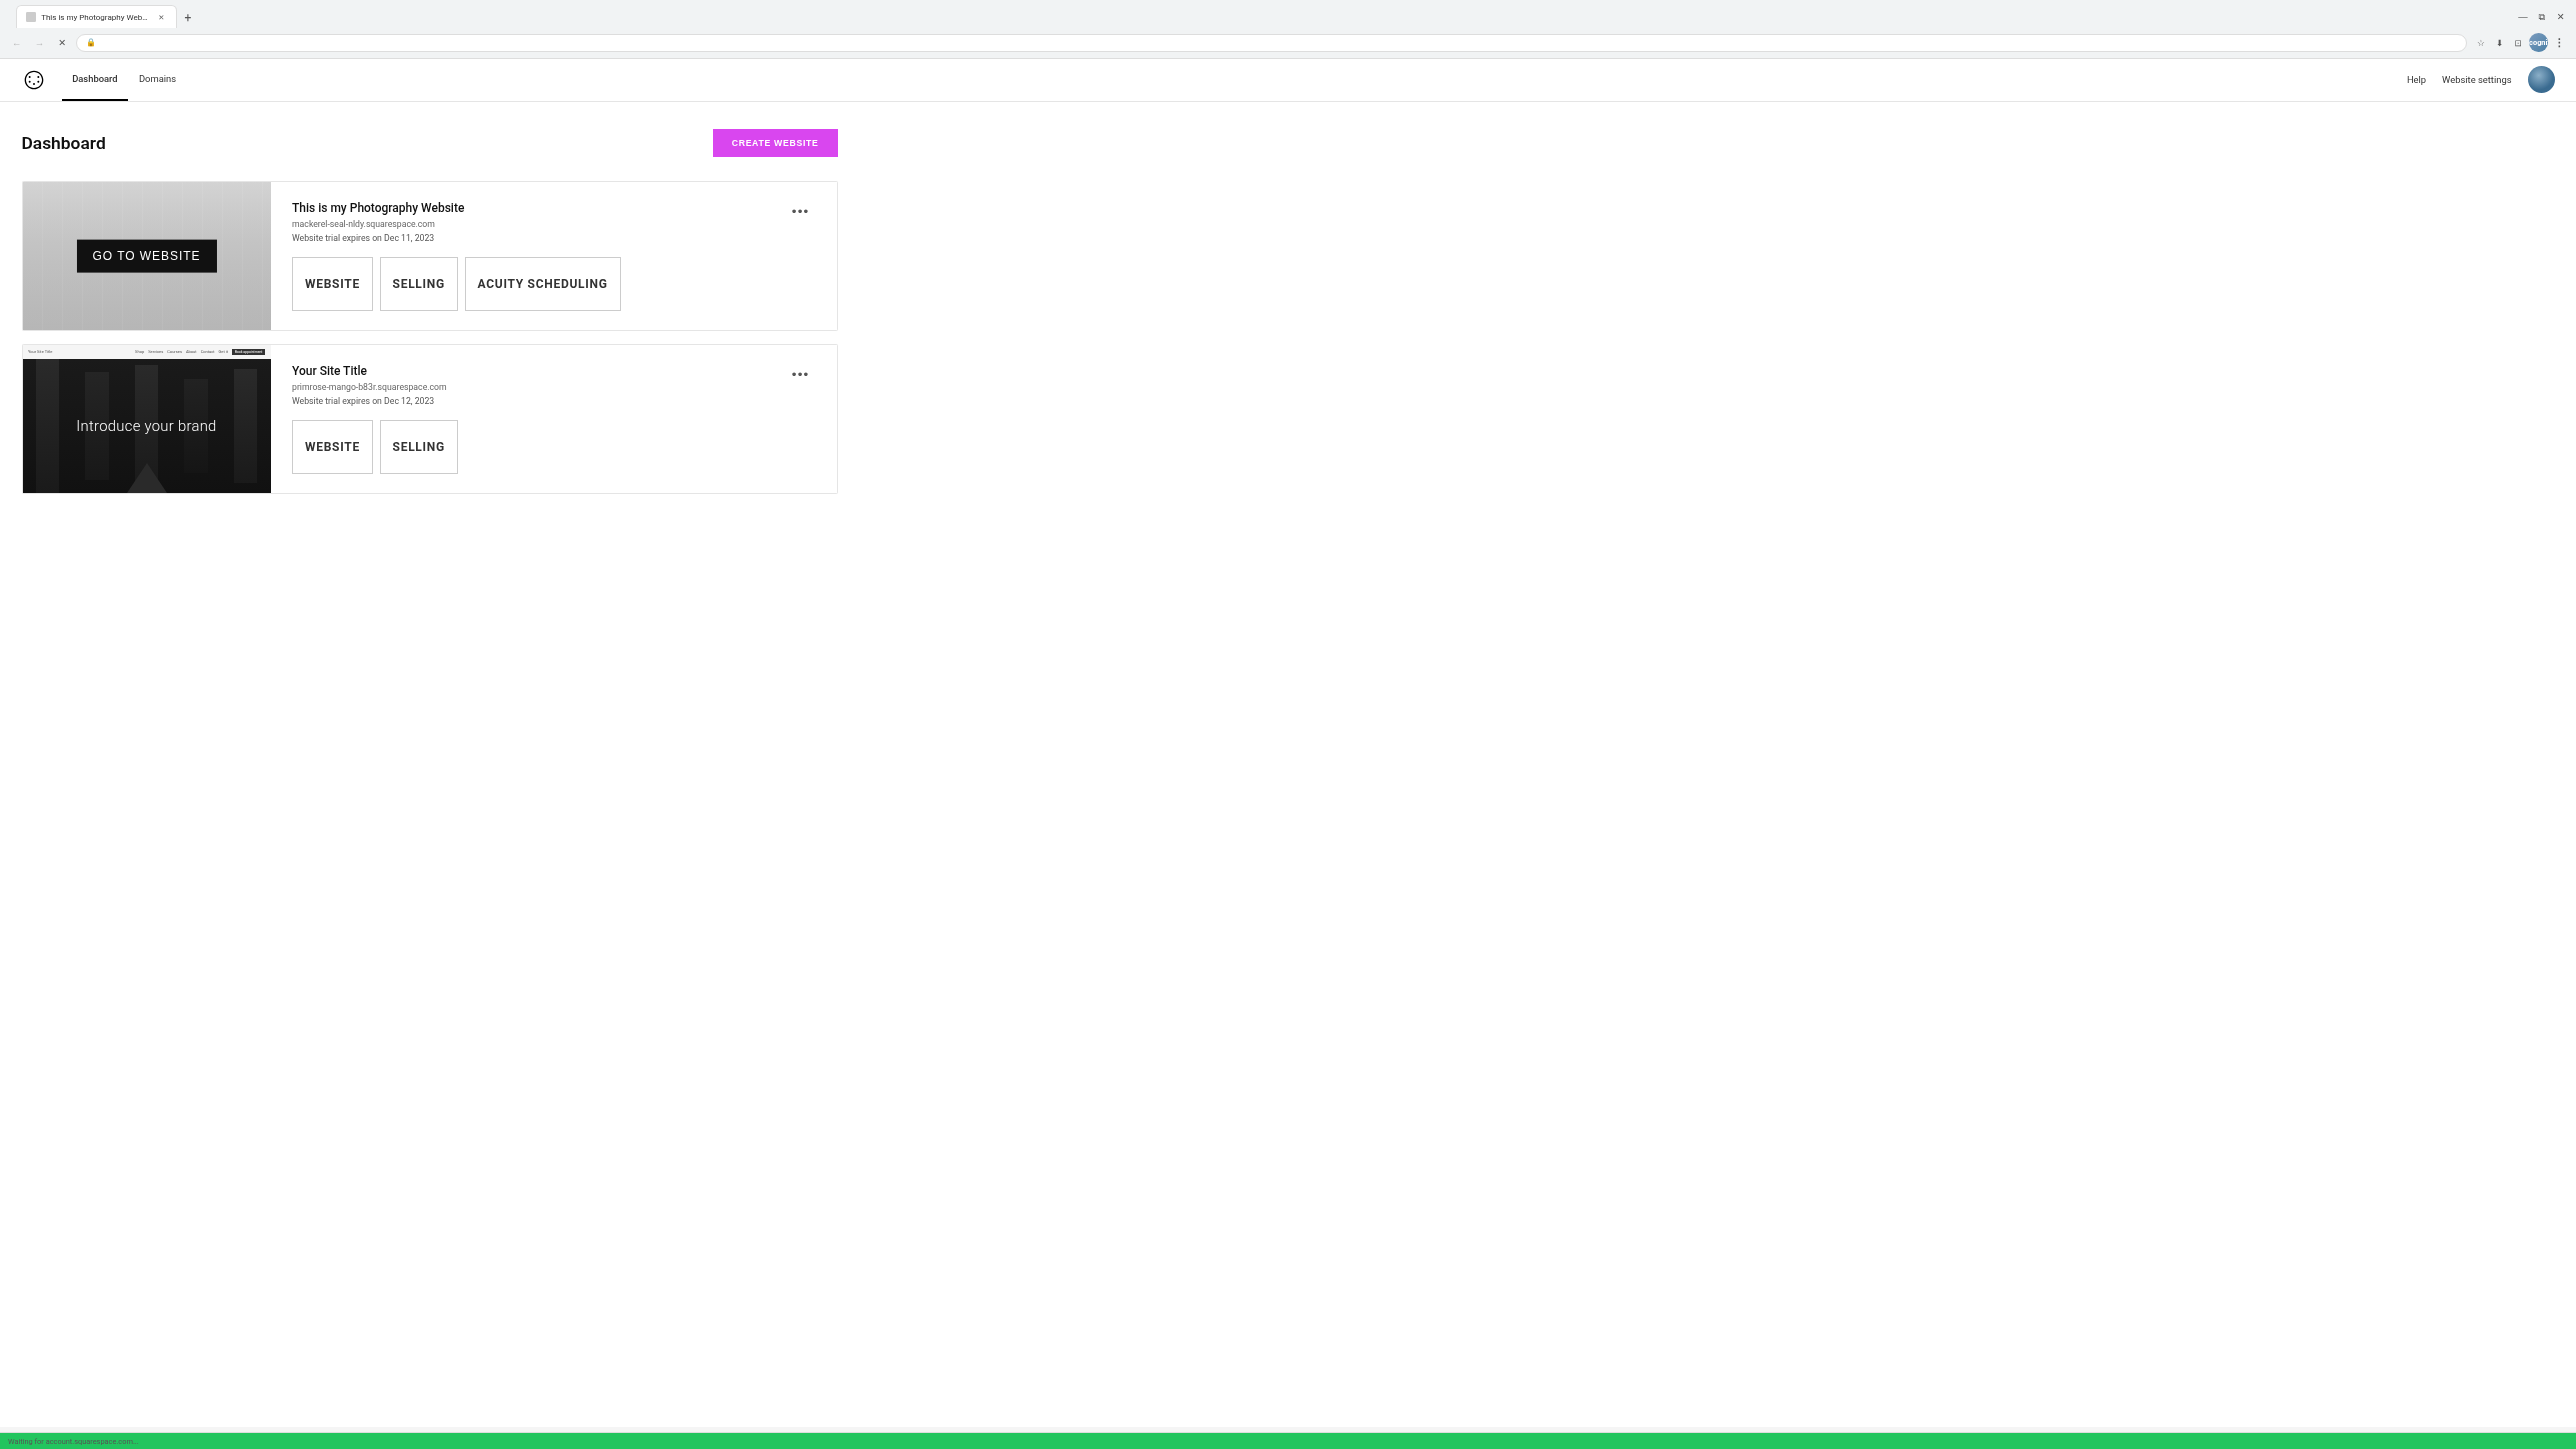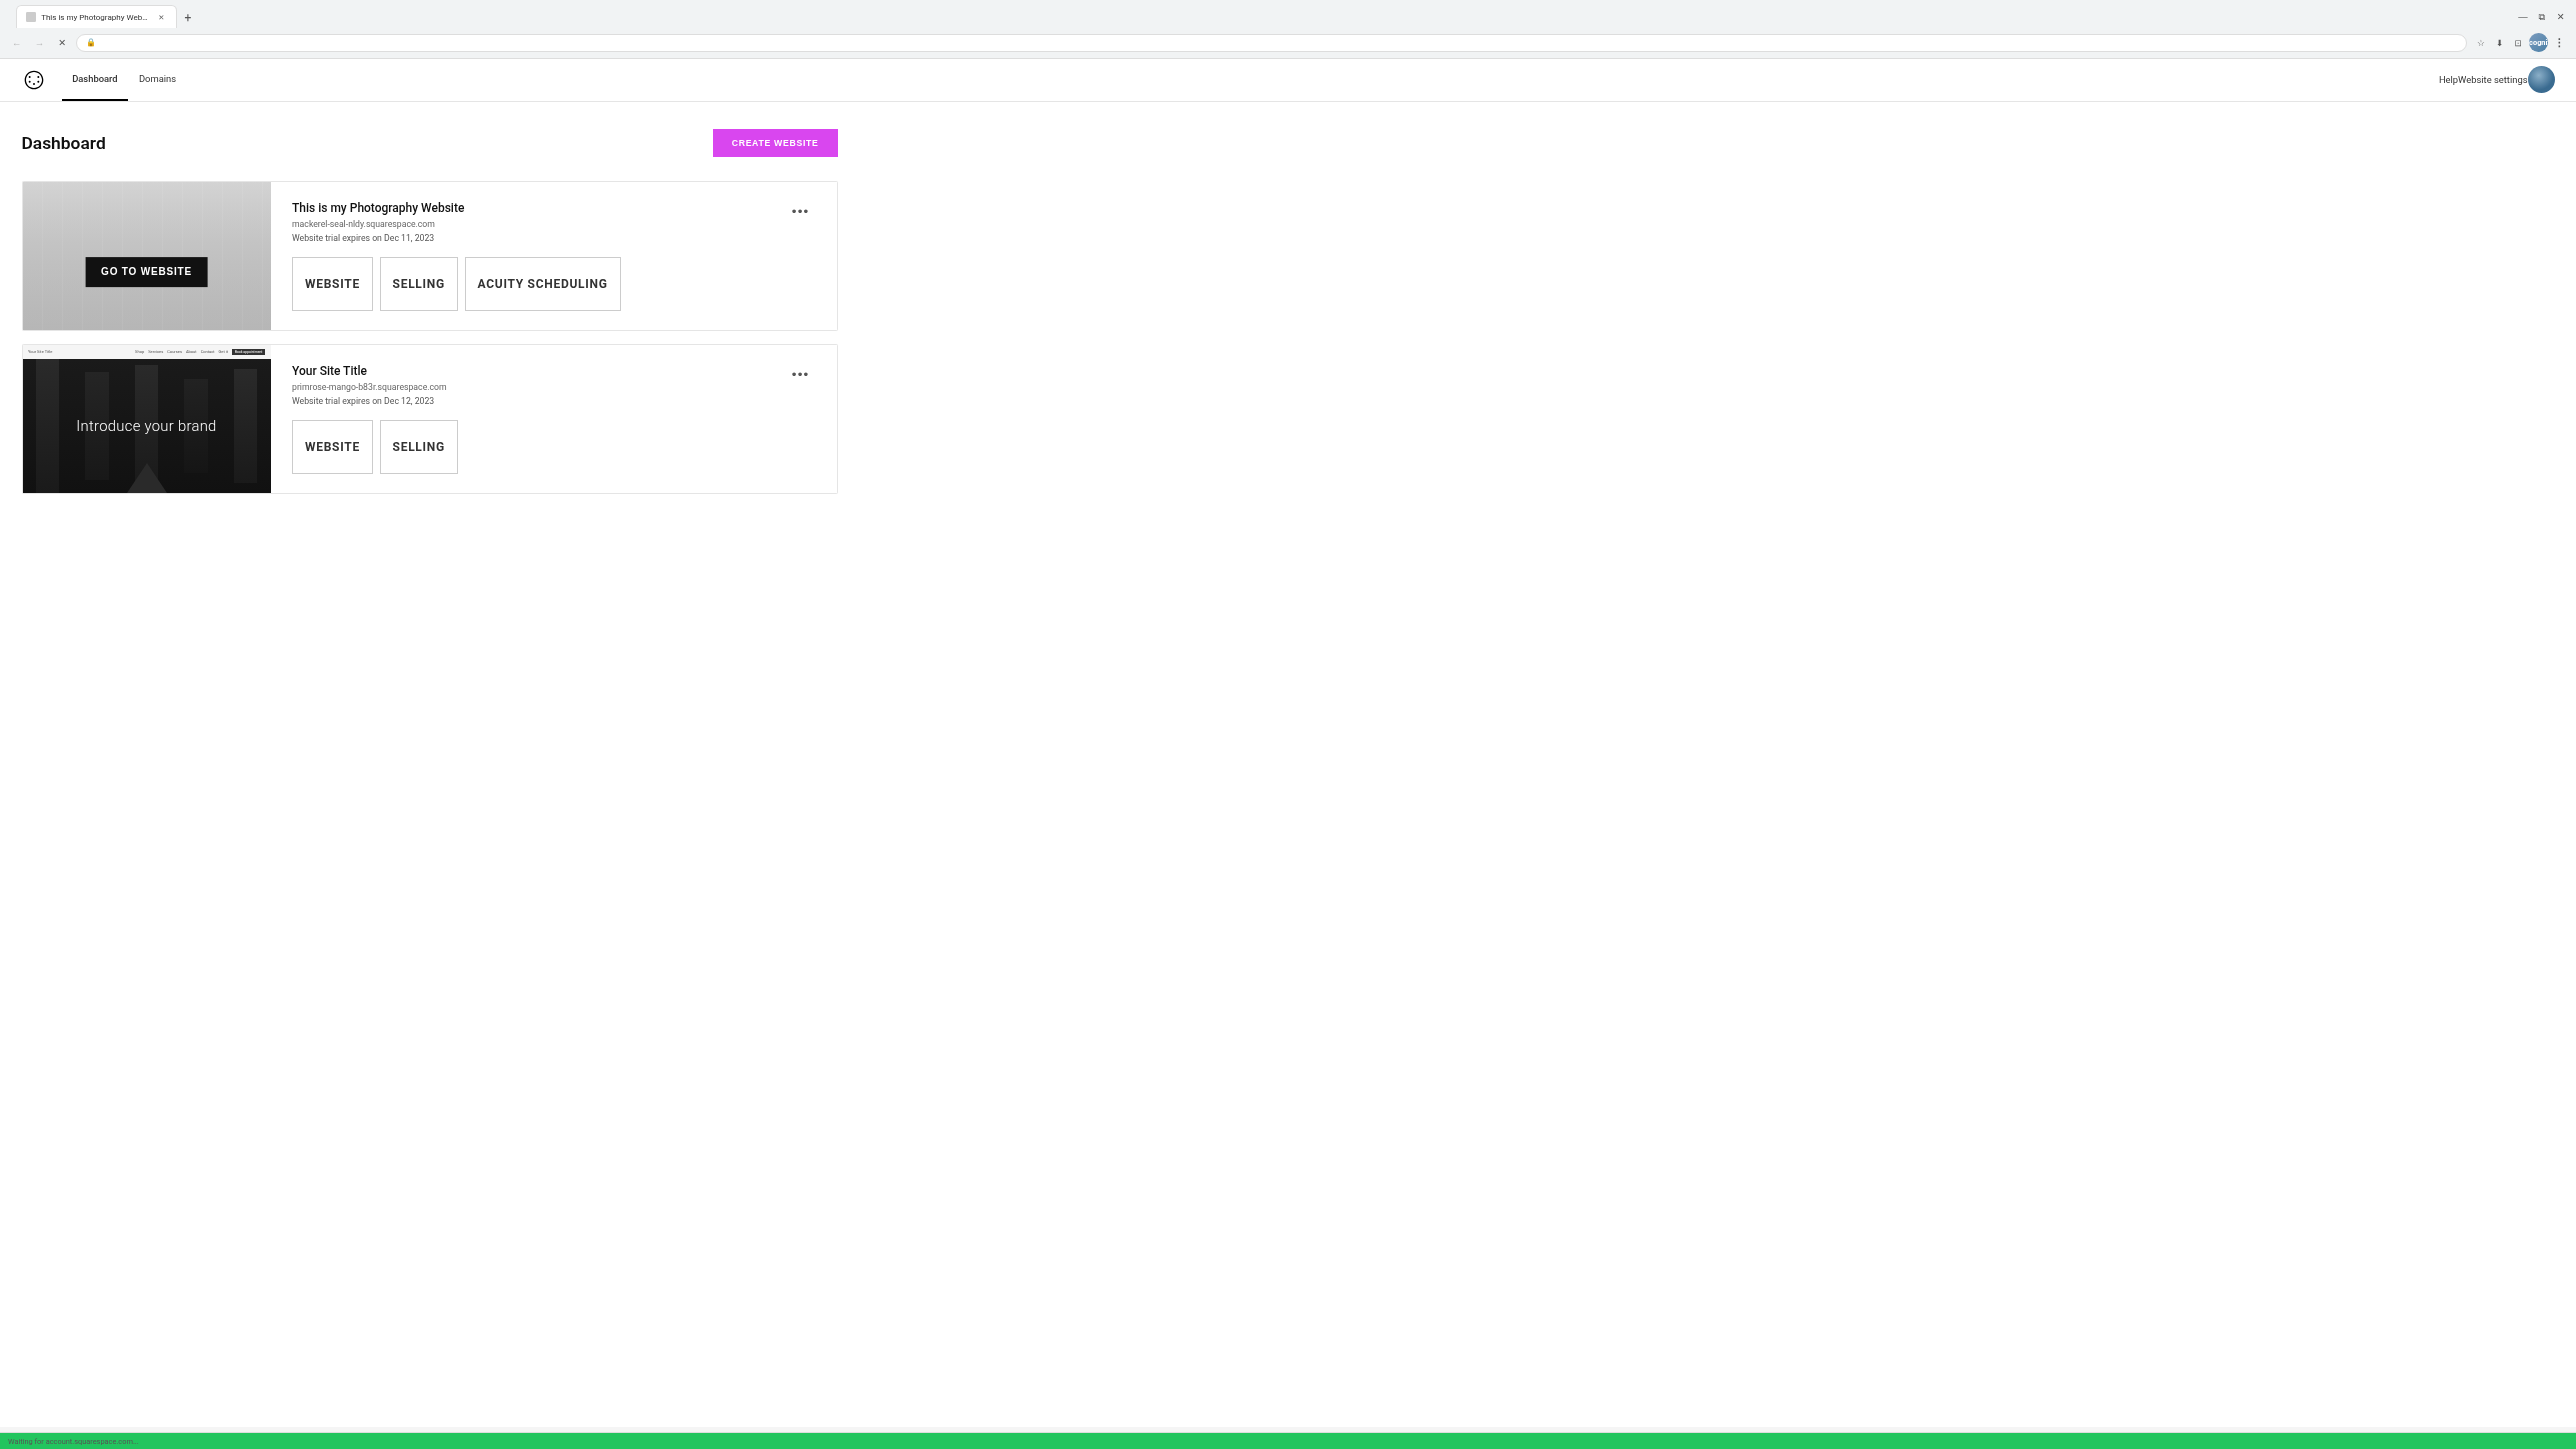--- a/index.html
+++ b/index.html
@@ -230,6 +230,7 @@
       margin-left: auto;
       display: flex;
       align-items: center;
+      gap: 16px;
     }
     .nav-help {
       font-size: 9.4px;

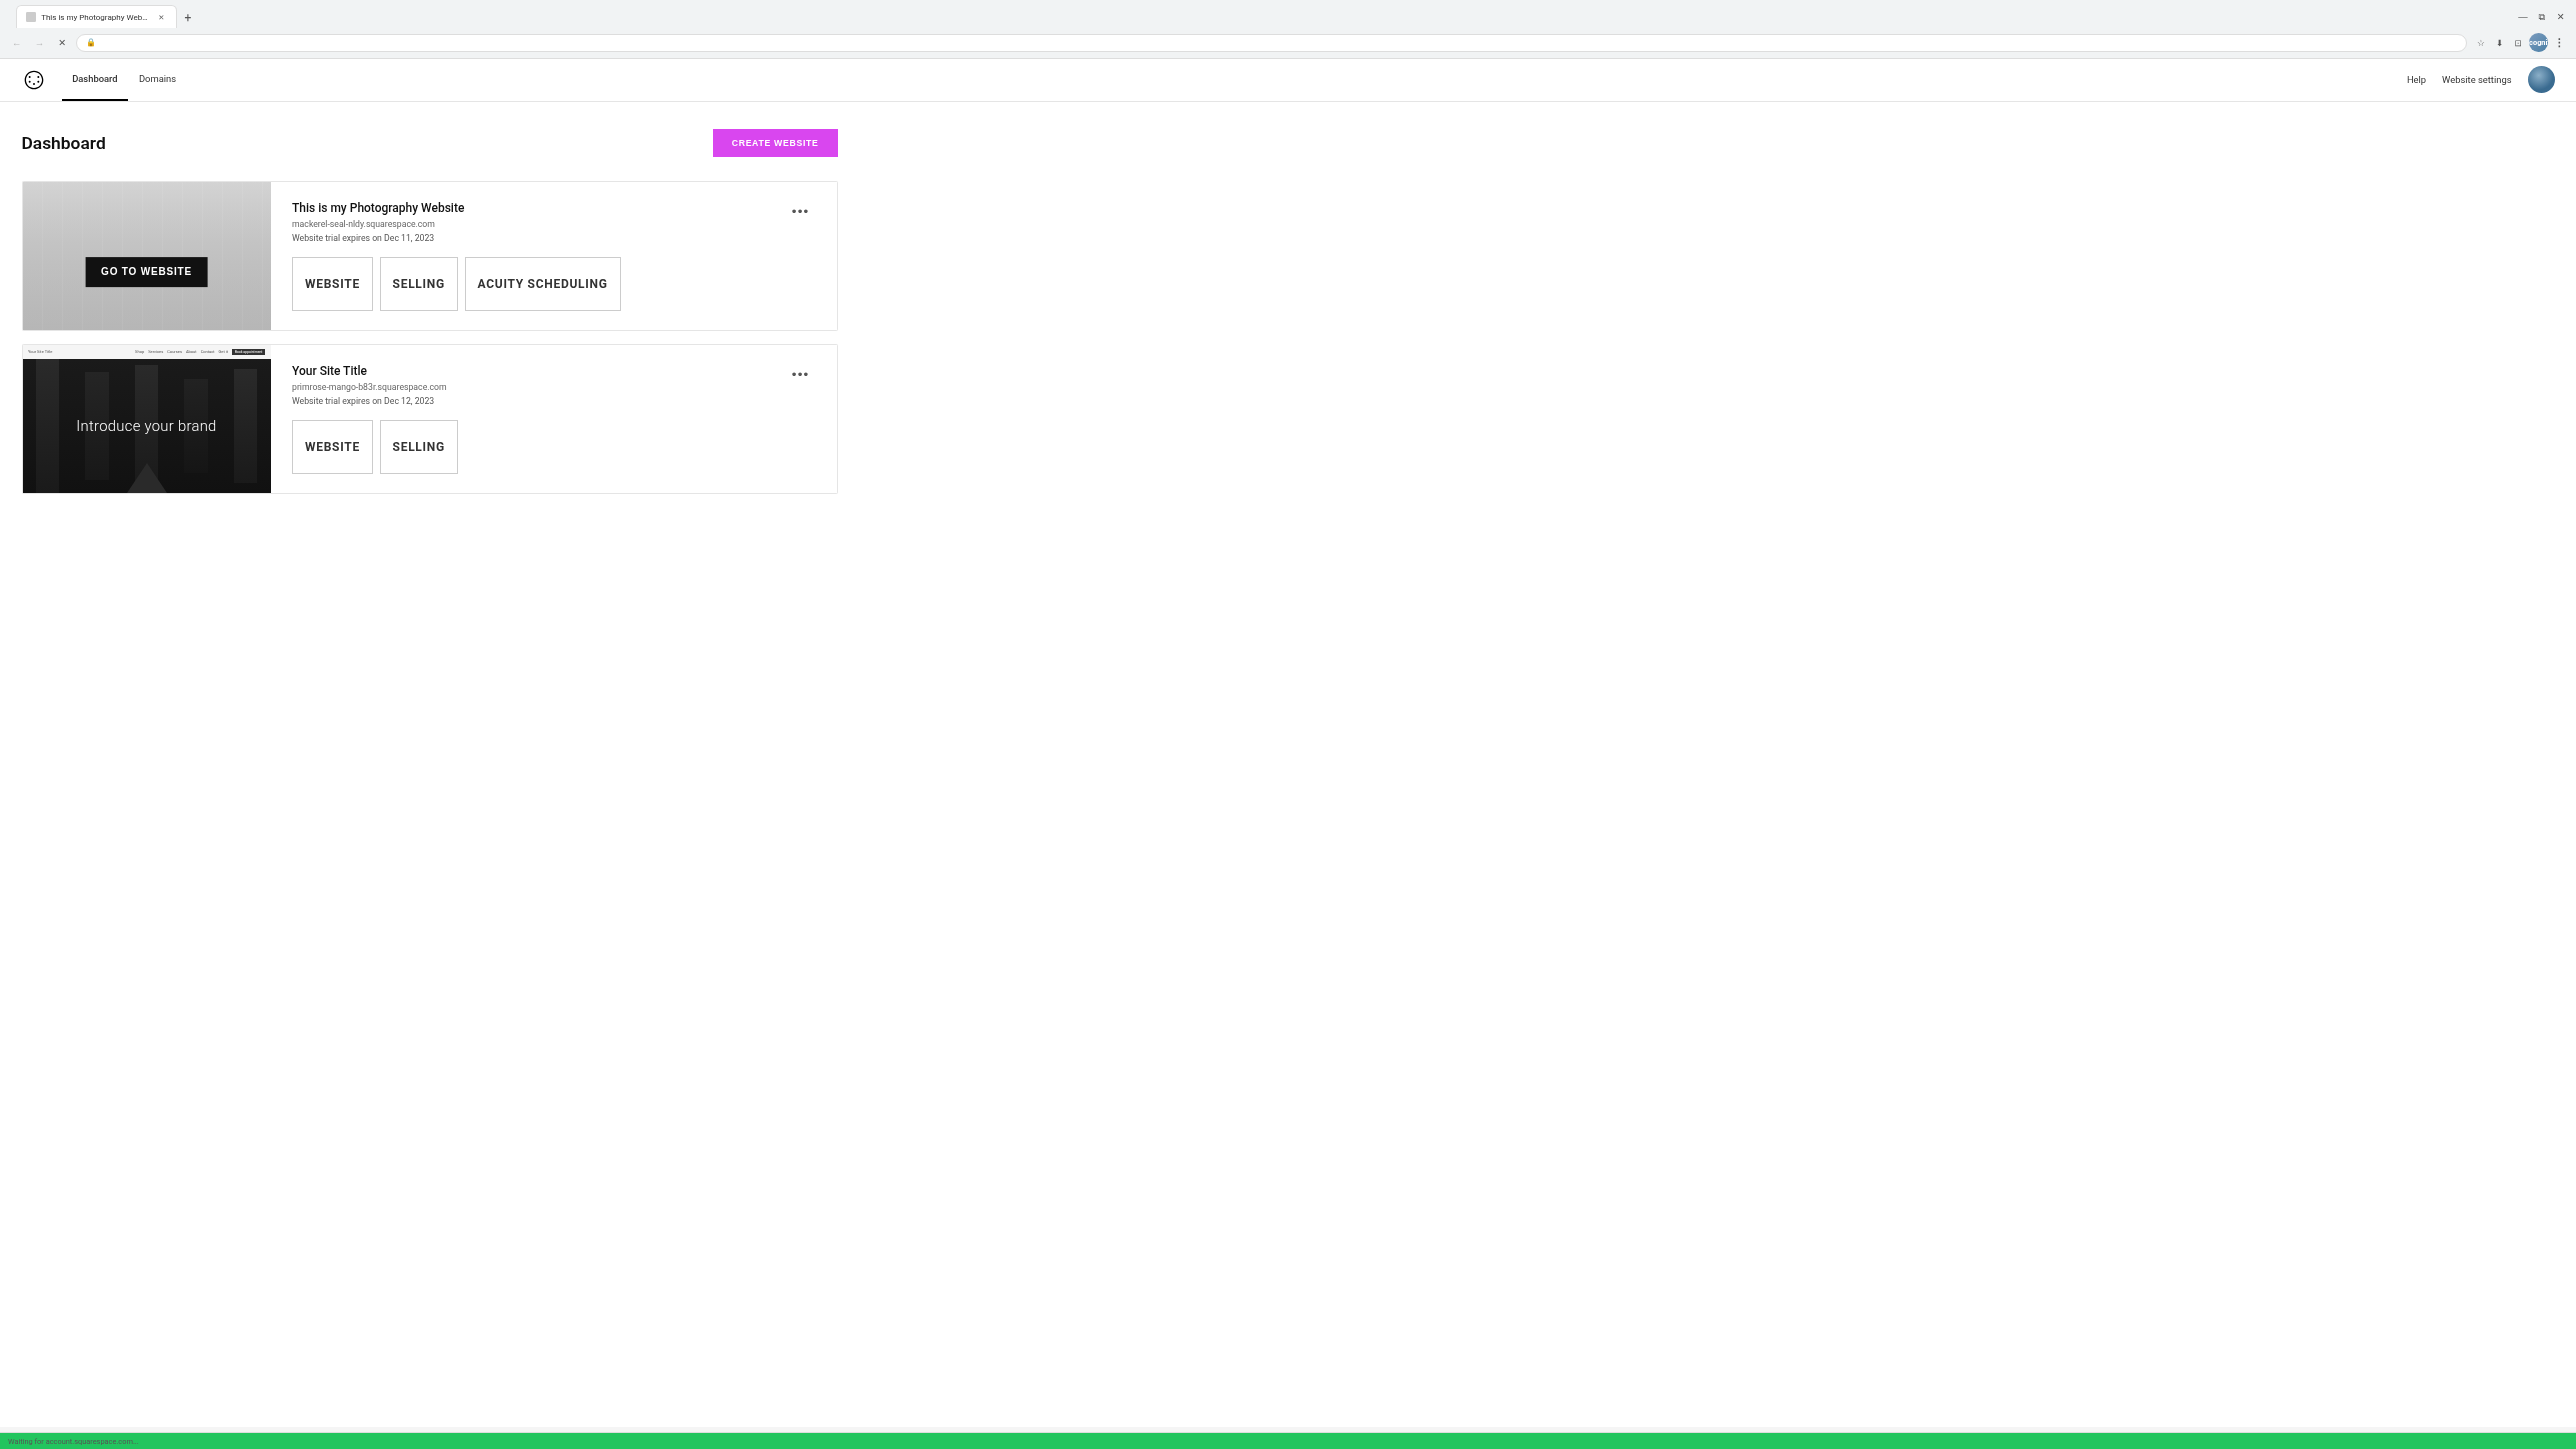--- a/index.html
+++ b/index.html
@@ -333,13 +333,12 @@
       color: #fff;
       border: none;
       padding: 9.4px 16px;
-      font-size: 10px;
-      font-weight: 700;
+      font-size: 12px;
+      font-weight: 400;
       letter-spacing: 0.08em;
       text-transform: uppercase;
       cursor: pointer;
       white-space: nowrap;
-      margin-top: 16px;
     }
     .thumb-brand-minibar {
       background: #f5f5f5;

